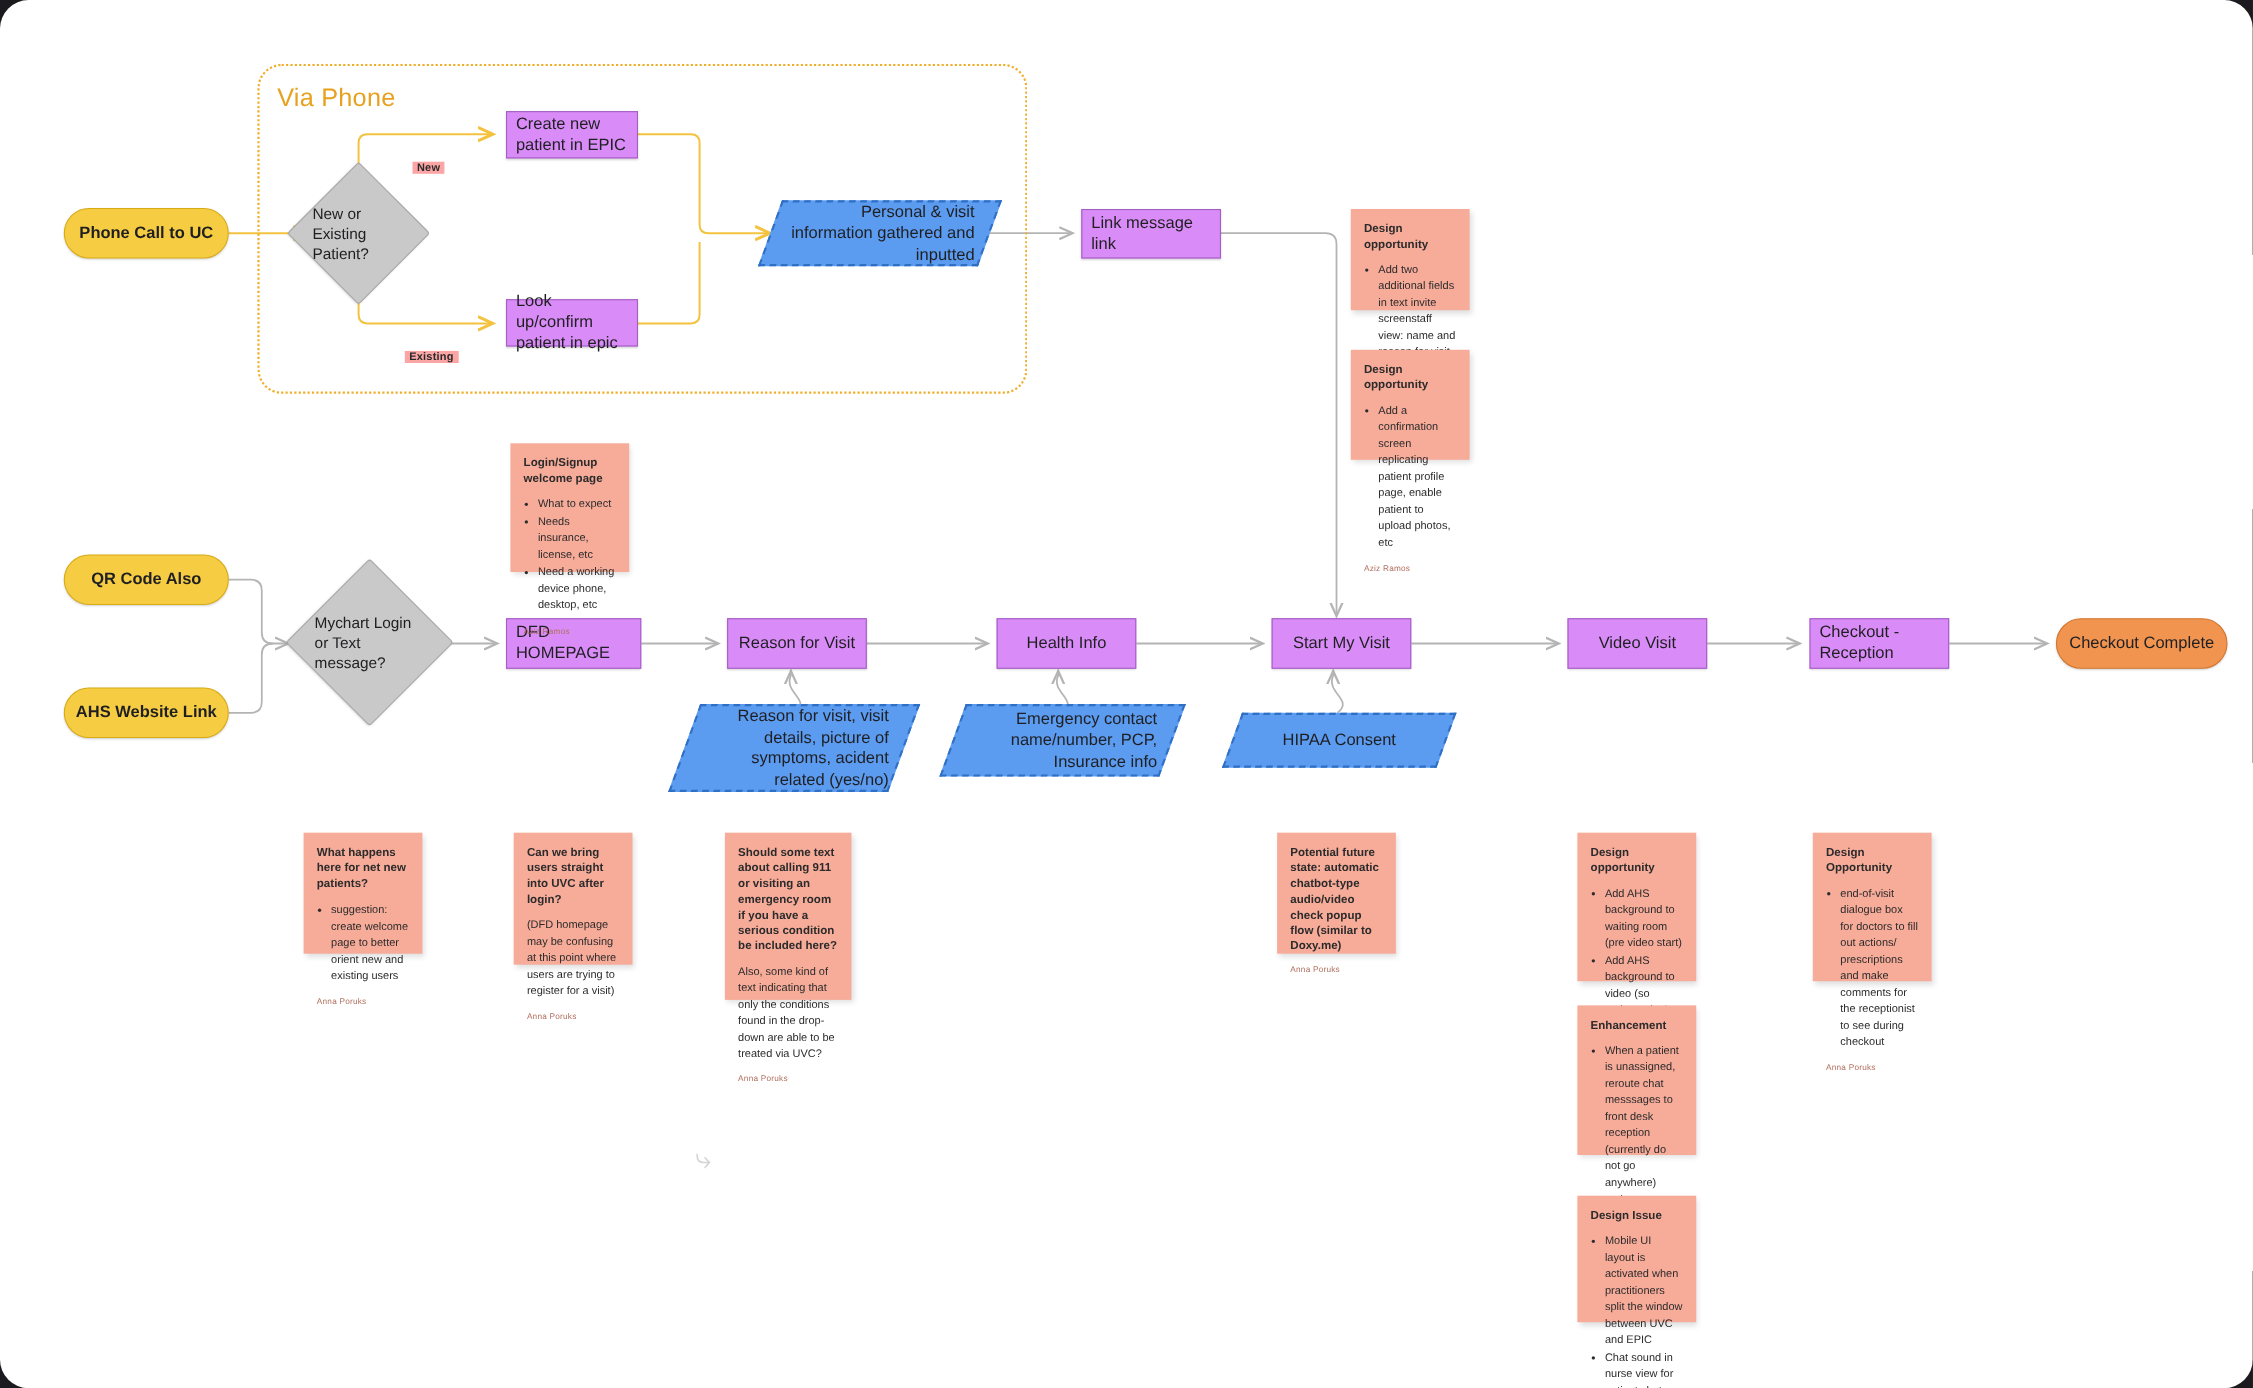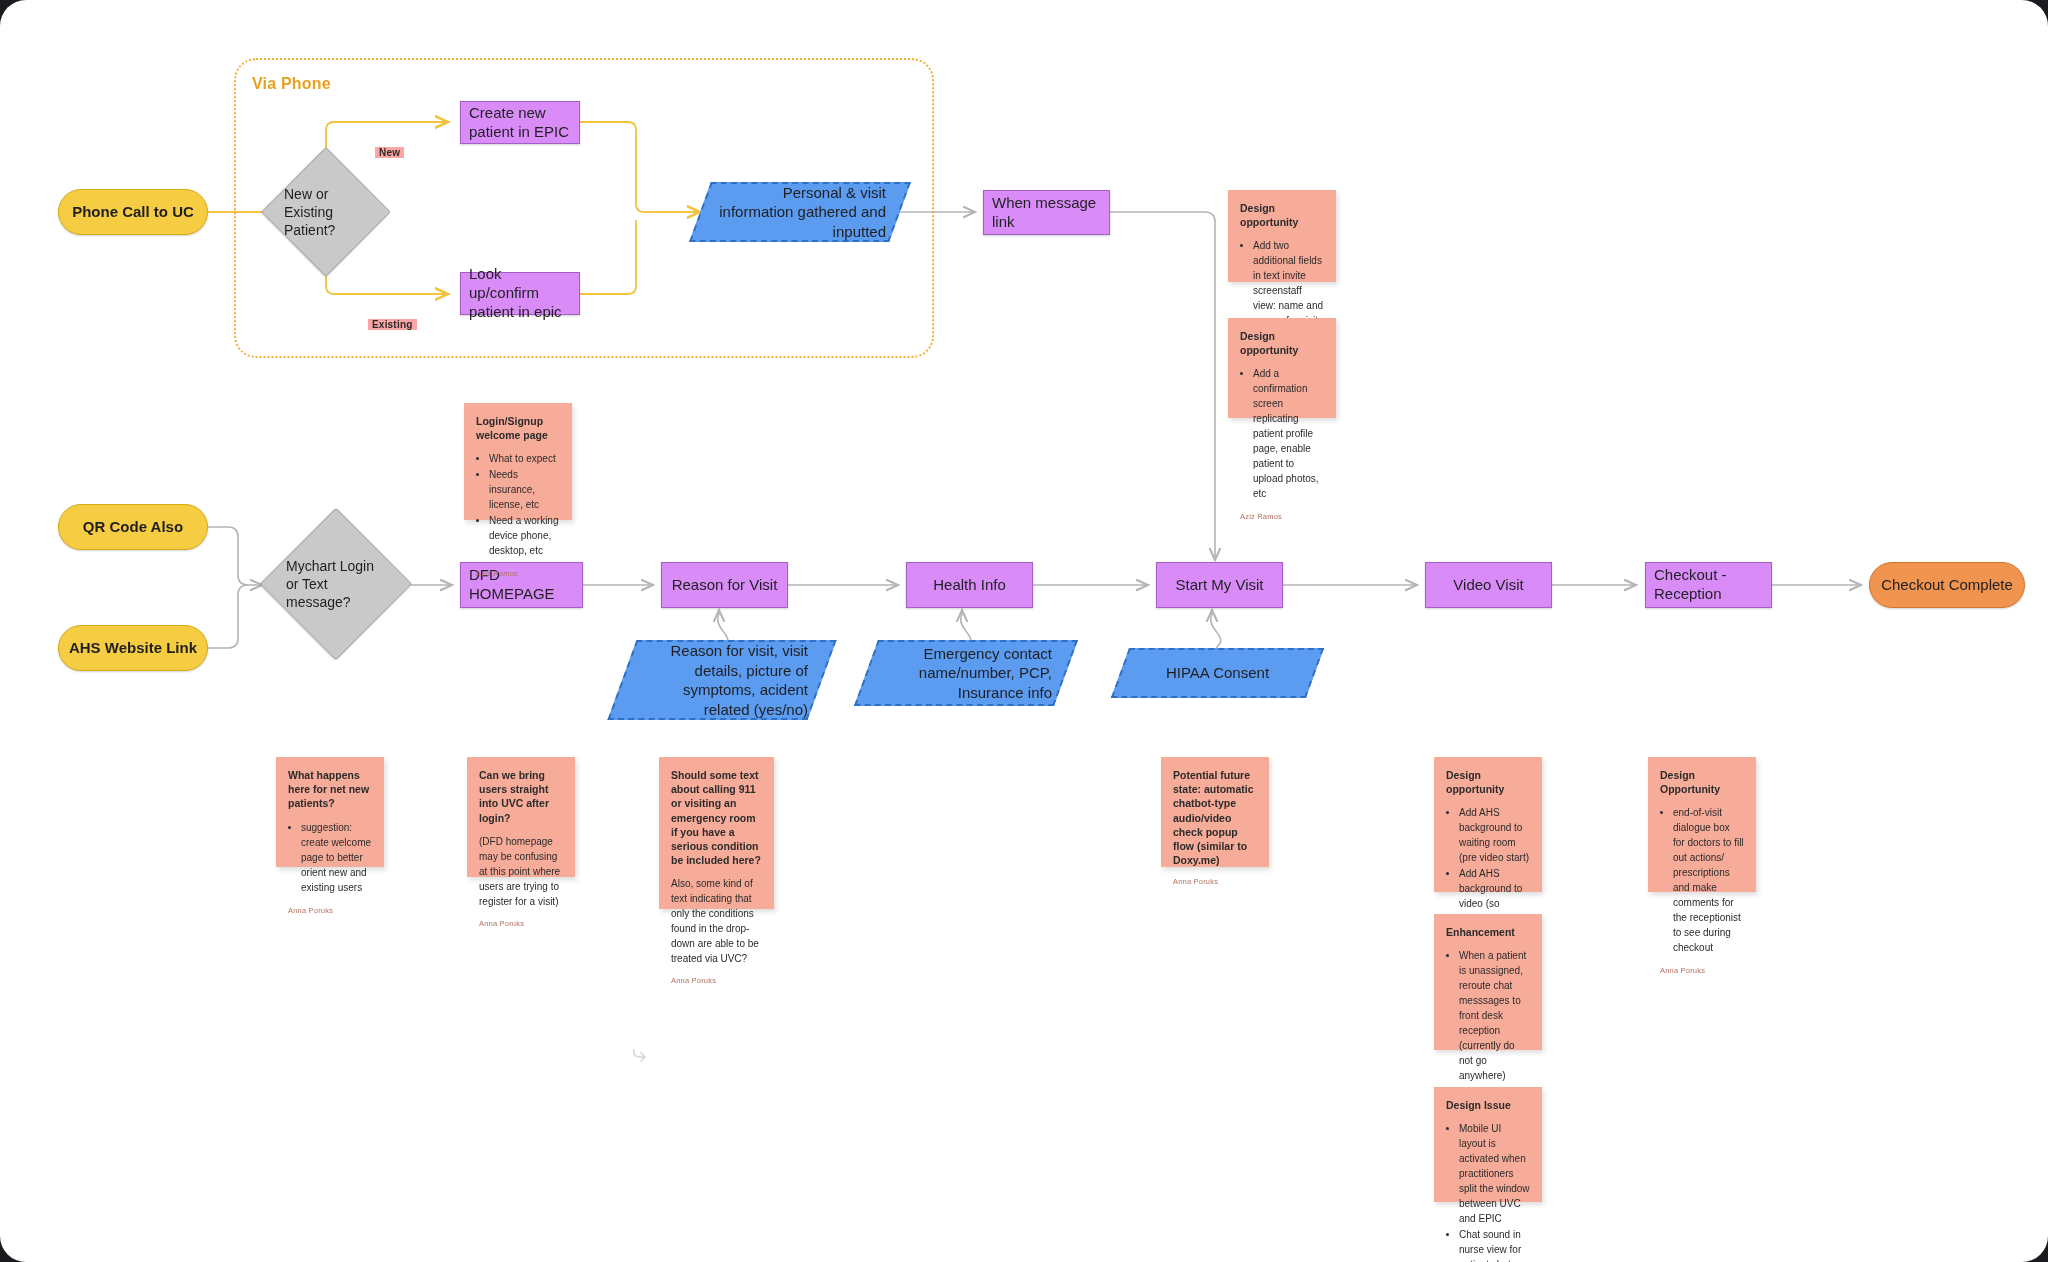--- a/index.html
+++ b/index.html
@@ -73,7 +73,7 @@
     position:absolute;border:2.5px dotted #f0ae2b;border-radius:22px;
   }
   .frame-title{
-    position:absolute;color:#e8a11f;font-size:16px;letter-spacing:.2px;font-weight:bold;
+    position:absolute;color:#e8a11f;font-size:23px;letter-spacing:.2px;
   }
 
   

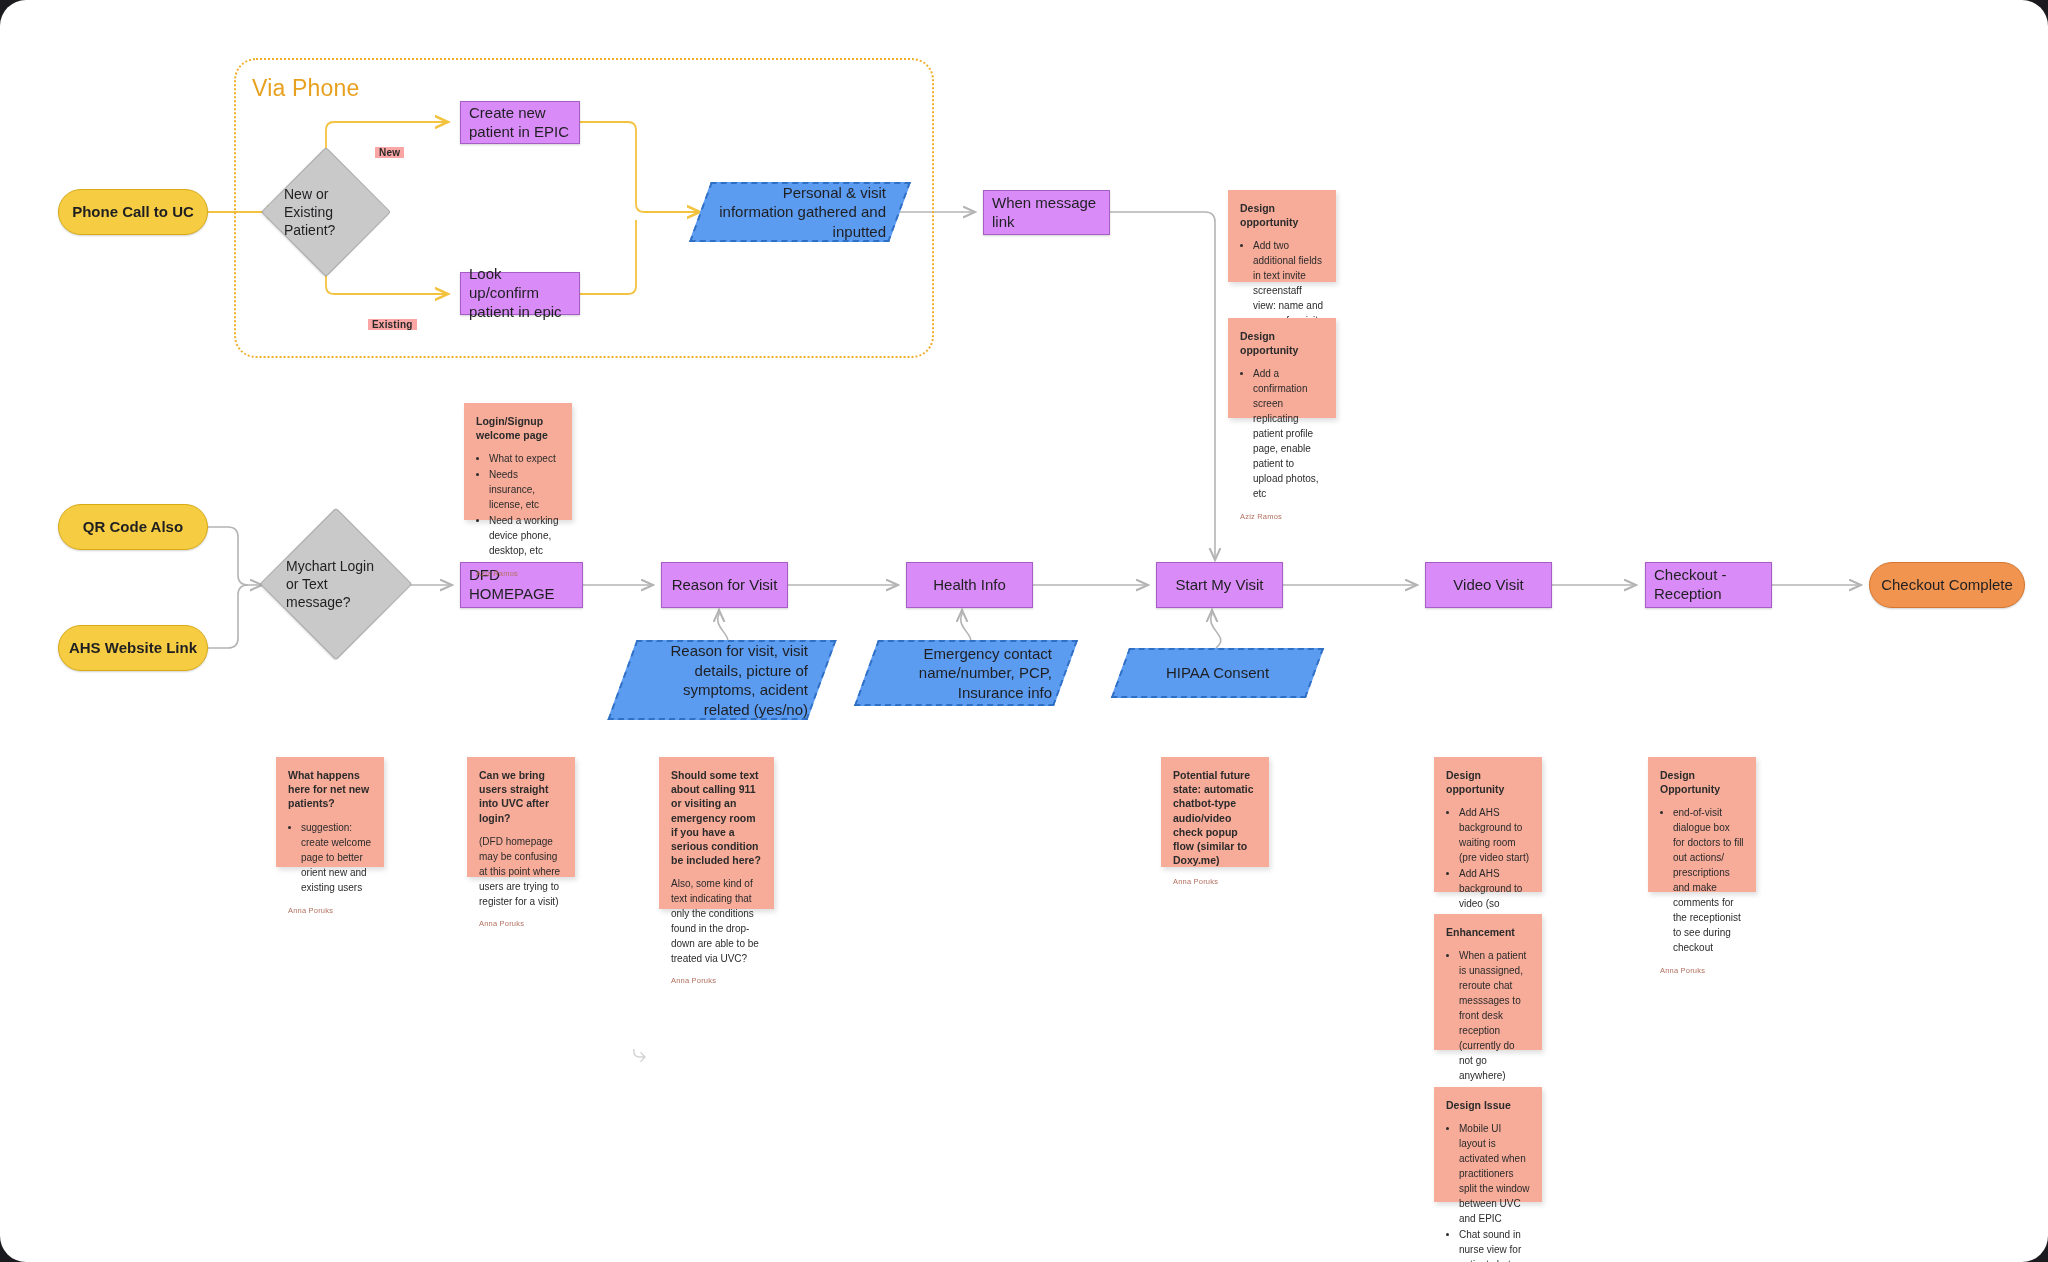--- a/index.html
+++ b/index.html
@@ -194,7 +194,7 @@
   </div>
 
   <div class="node proc" style="left:983px;top:190px;width:127px;height:45px;">
-    <span>When message link</span>
+    <span>Link message link</span>
   </div>
 
   <div class="node pill" style="left:58px;top:504px;width:150px;height:46px;">

